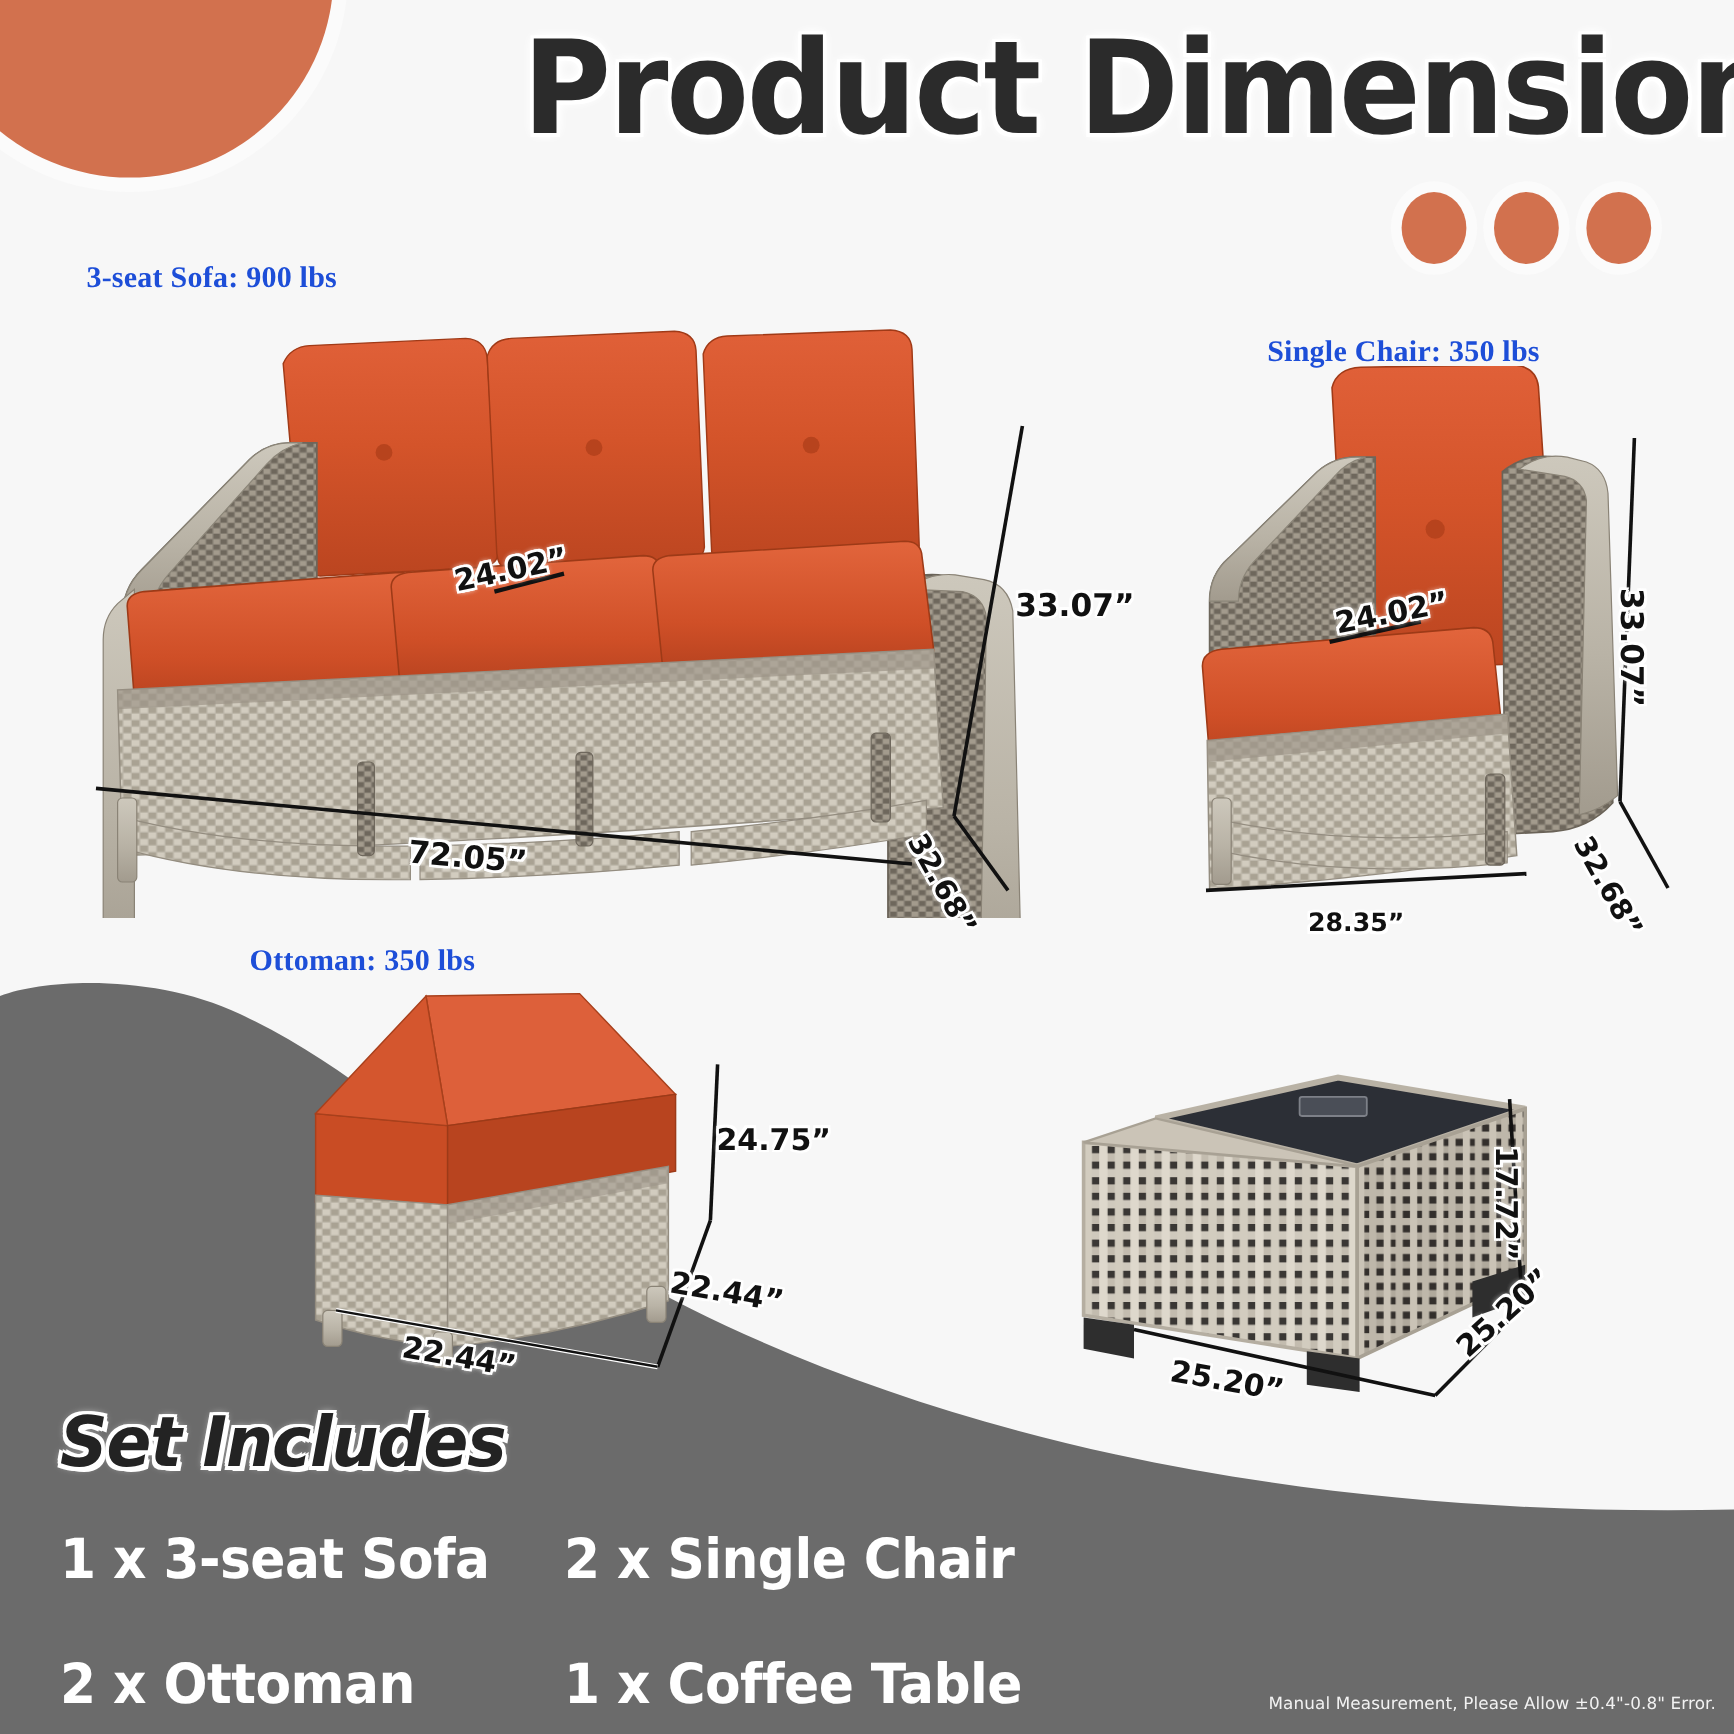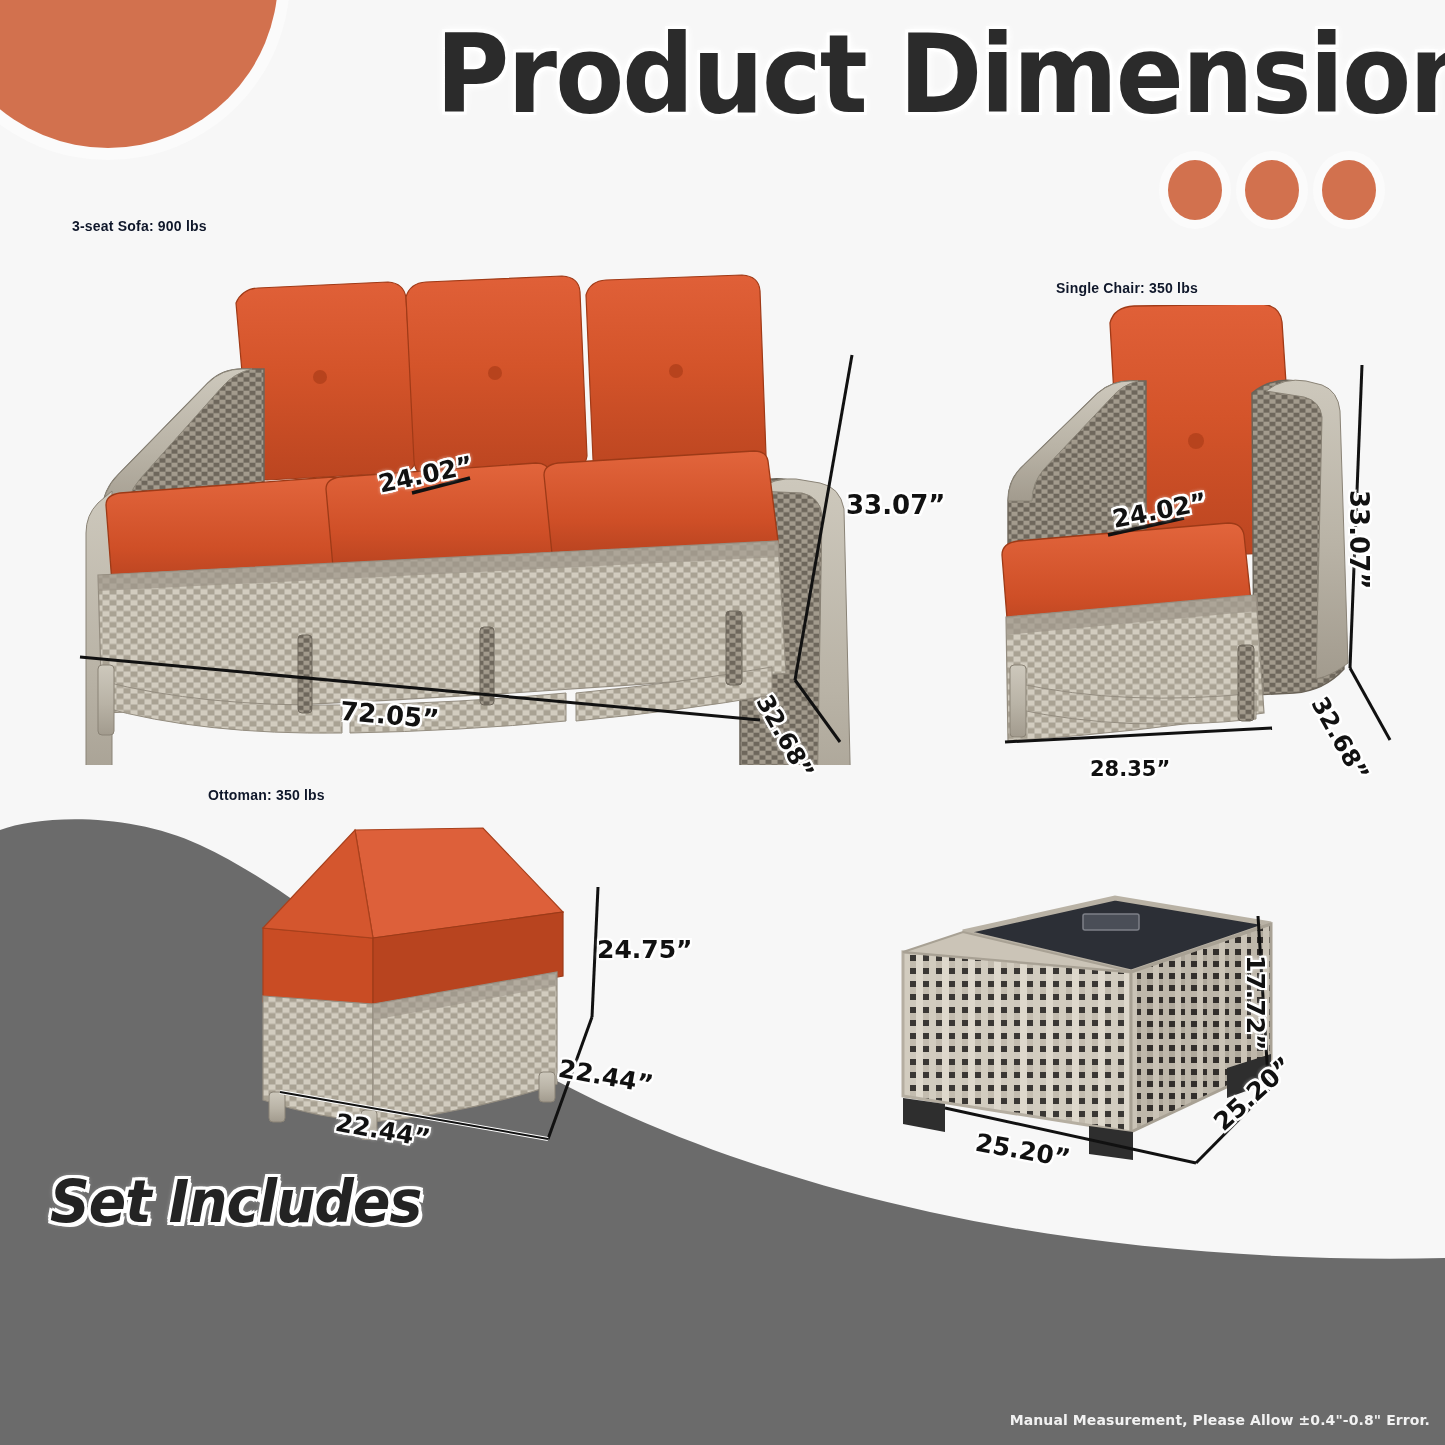--- a/index.html
+++ b/index.html
@@ -43,9 +43,9 @@
   
   .cap{
     position:absolute;
-    font-size:14px;font-weight:bold;color:#0f172a;
+    font-size:25px;font-weight:bold;color:#1d4ed8;
     letter-spacing:.2px;white-space:nowrap;
-    font-family:Liberation Sans, sans-serif;
+    font-family:Liberation Serif, serif;
   }
   .cap-sofa{left:72px;top:218px;}
   .cap-chair{left:1056px;top:264px;margin-top:16px;}

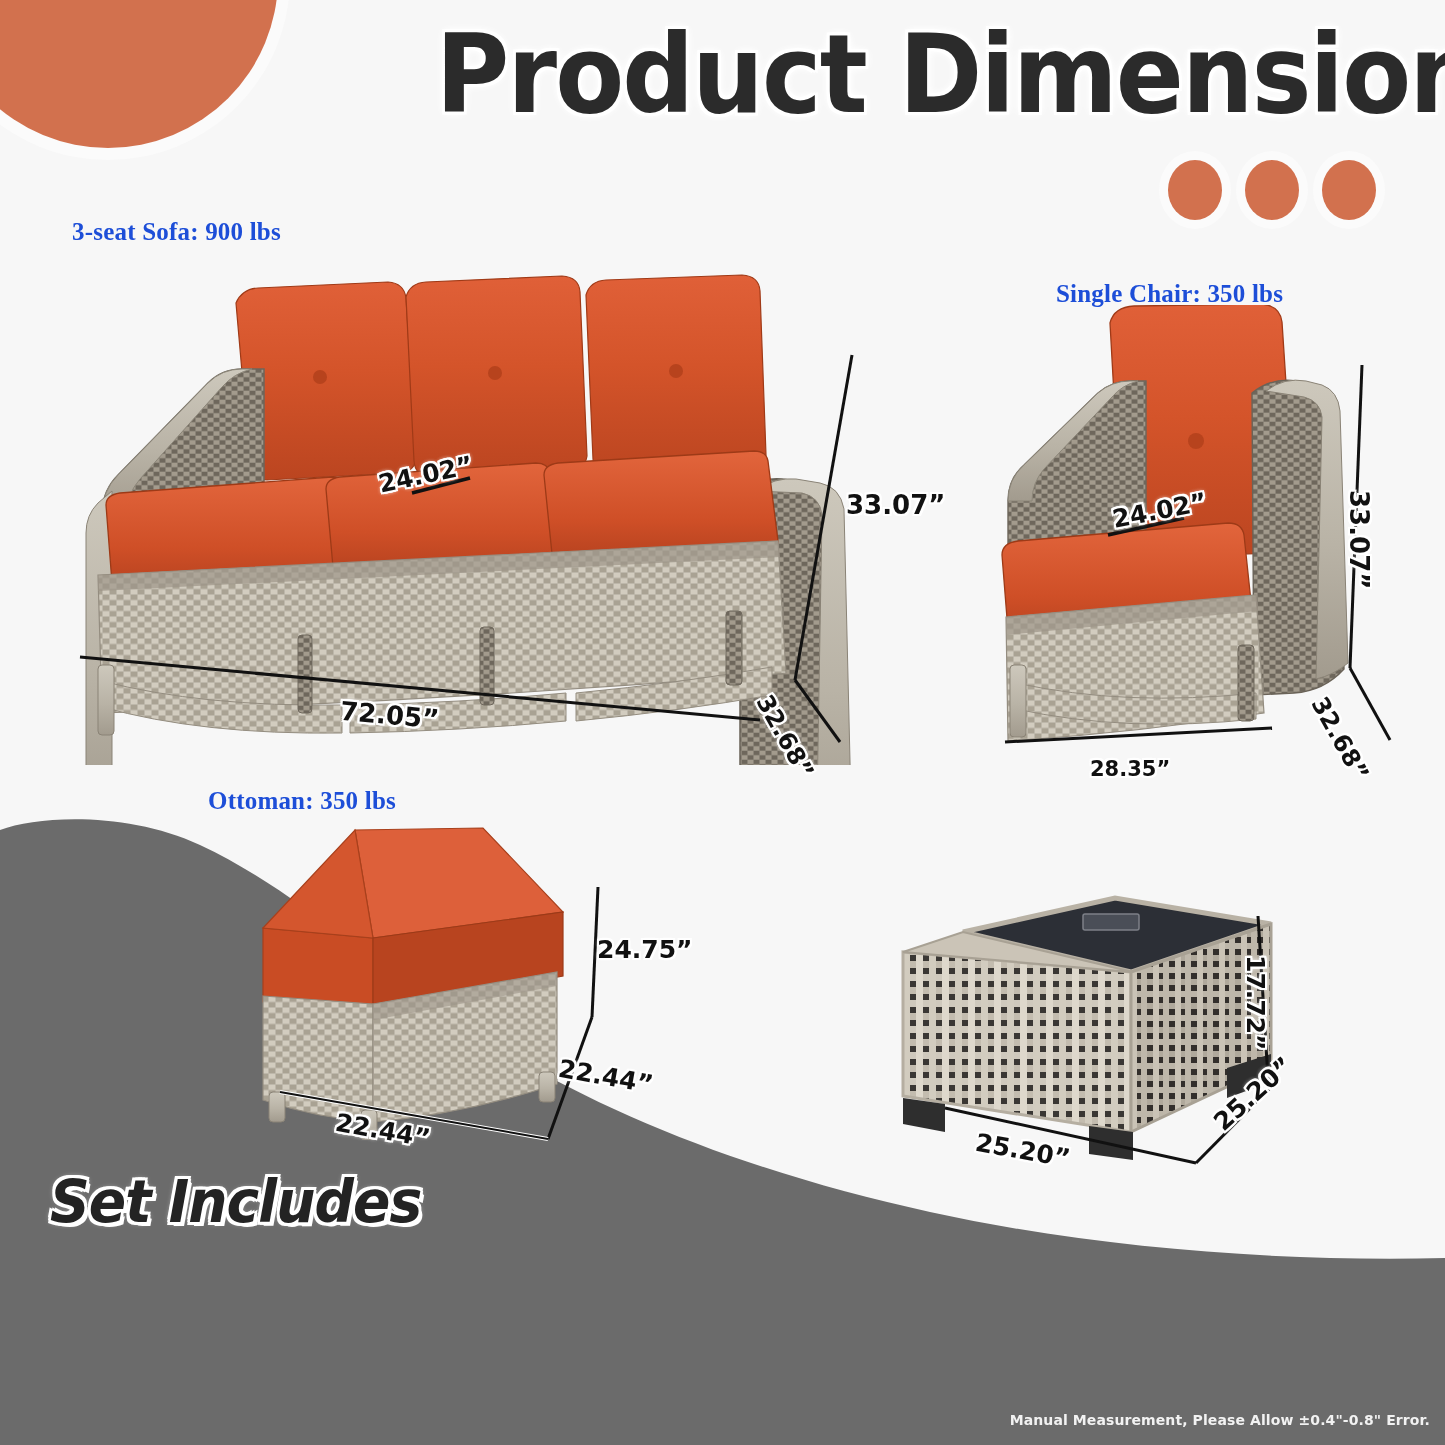--- a/index.html
+++ b/index.html
@@ -337,6 +337,12 @@
 
   <div class="set-title">Set Includes</div>
 
+  <div class="set-grid">
+    <div class="set-item">1 x 3-seat Sofa</div>
+    <div class="set-item">2 x Single Chair</div>
+    <div class="set-item">2 x Ottoman</div>
+    <div class="set-item">1 x Coffee Table</div>
+  </div>
 
   <div class="disclaimer">Manual Measurement, Please Allow ±0.4"-0.8" Error.</div>
 

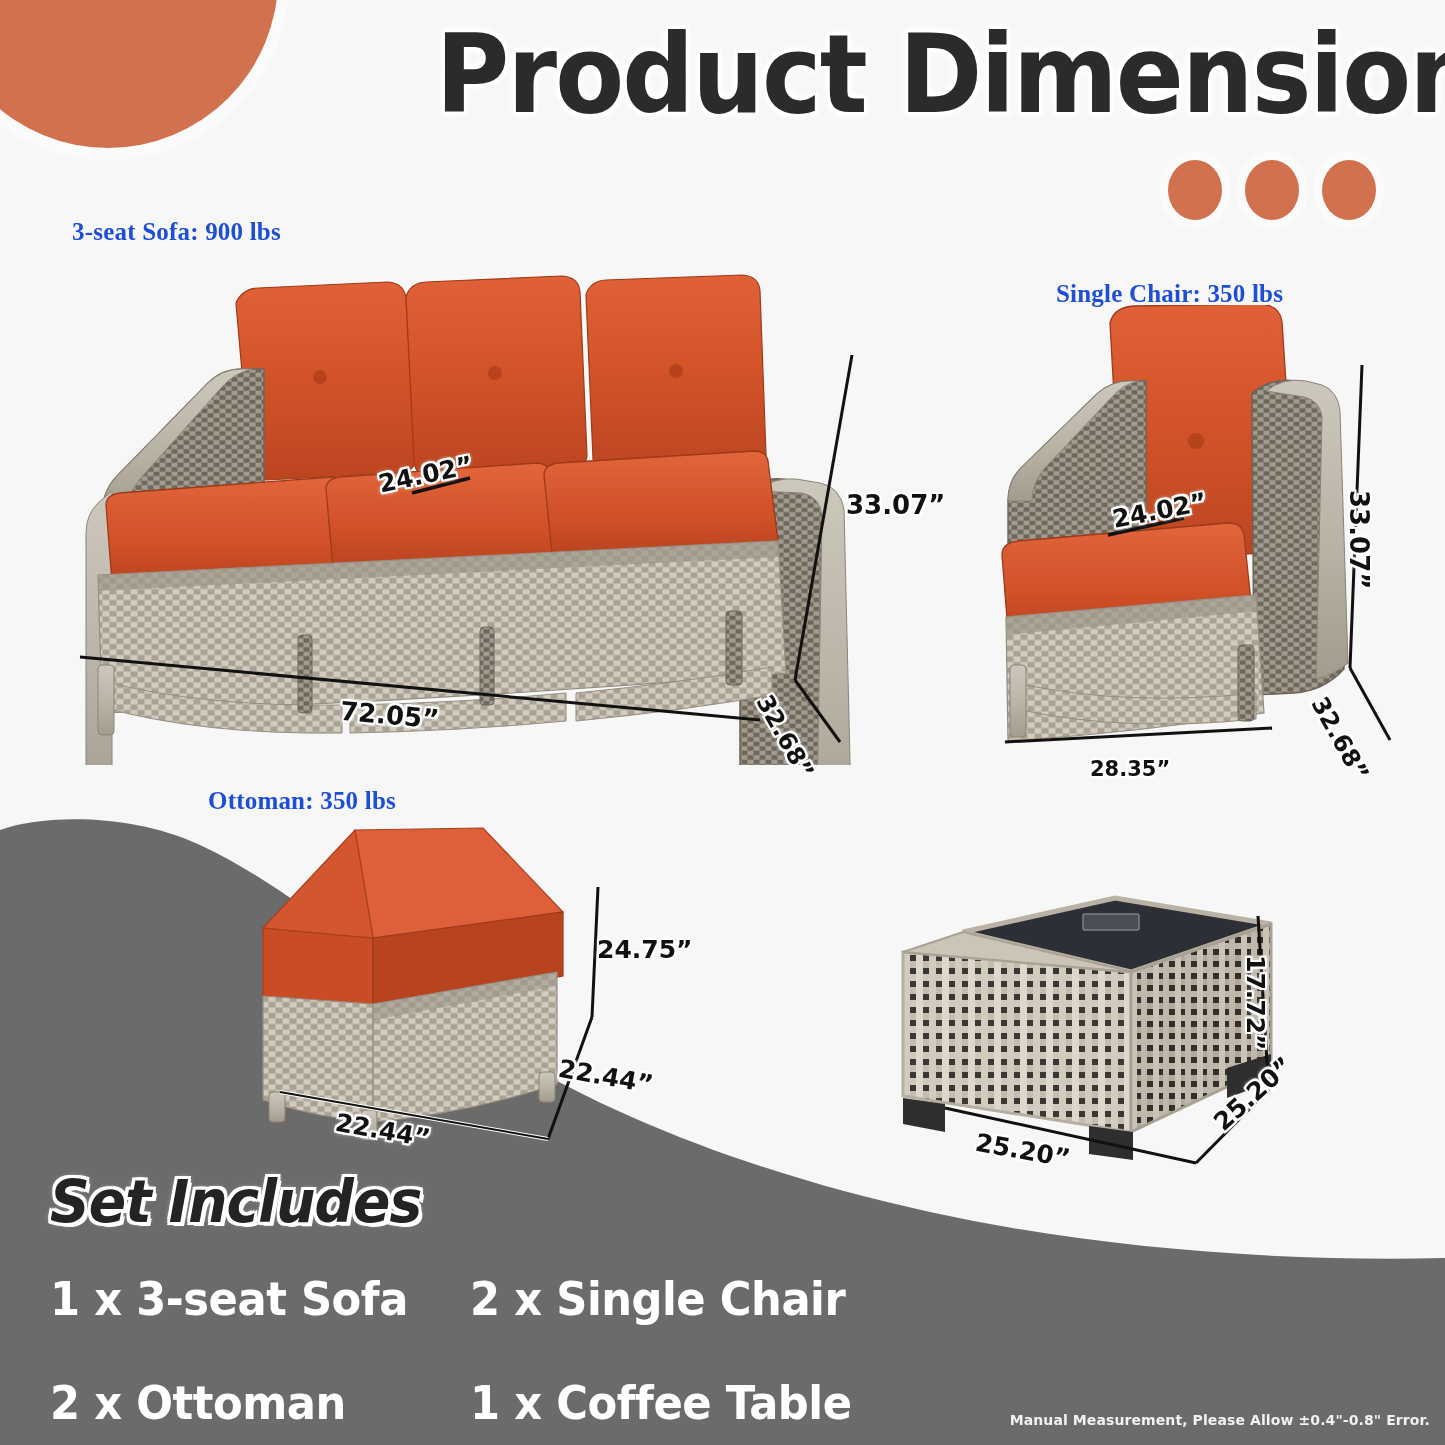--- a/index.html
+++ b/index.html
@@ -96,7 +96,7 @@
   .disclaimer{
     position:absolute;right:15px;top:1412px;
     font-family:"DejaVu Sans","Liberation Sans",sans-serif;
-    font-size:14px;font-weight:bold;color:#f2f2f2;
+    font-size:14px;font-weight:normal;color:#f2f2f2;
     white-space:nowrap;letter-spacing:.1px;
   }
 </style>

